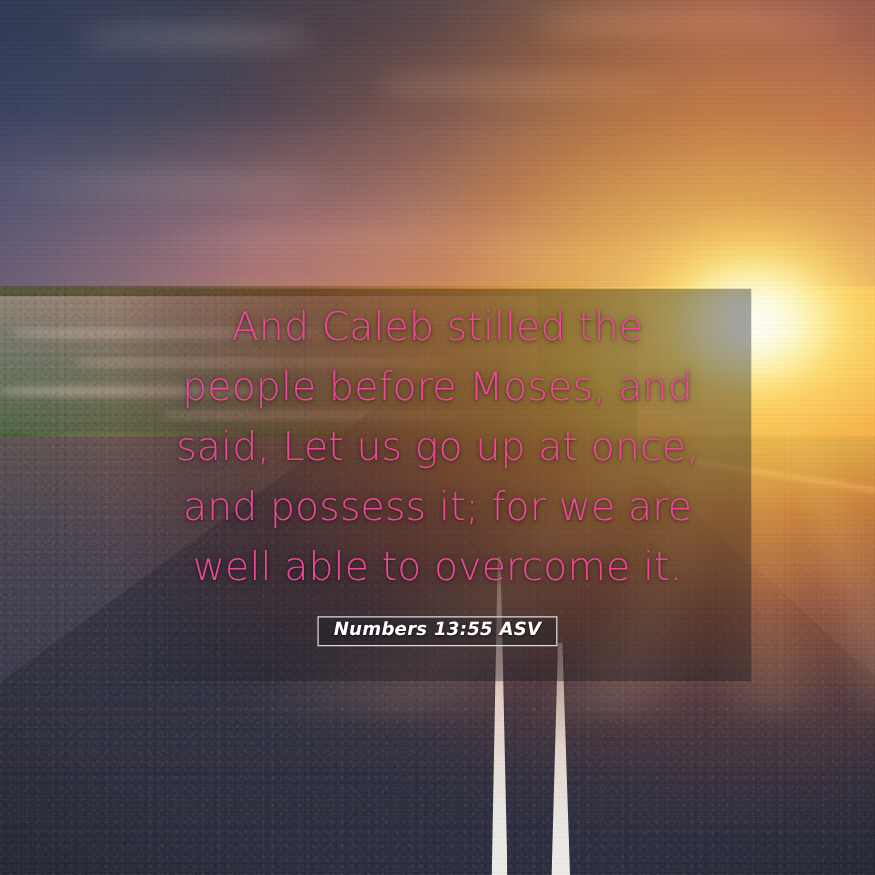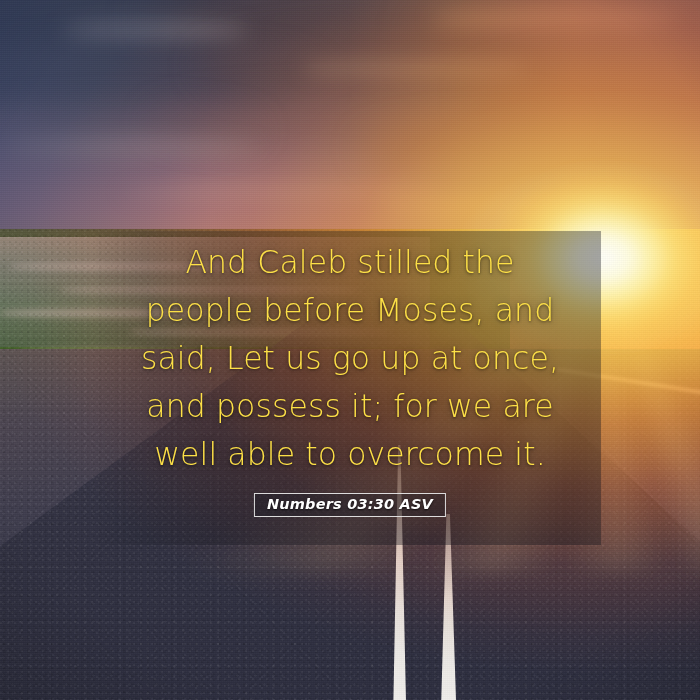--- a/index.html
+++ b/index.html
@@ -273,7 +273,7 @@
     left: 60px; top: 238px;
     width: 580px;
     text-align: center;
-    color: #fde047;
+    color: #ec4899;
     font-family: "DejaVu Sans", sans-serif;
     font-weight: 300;
     font-size: 31.5px;

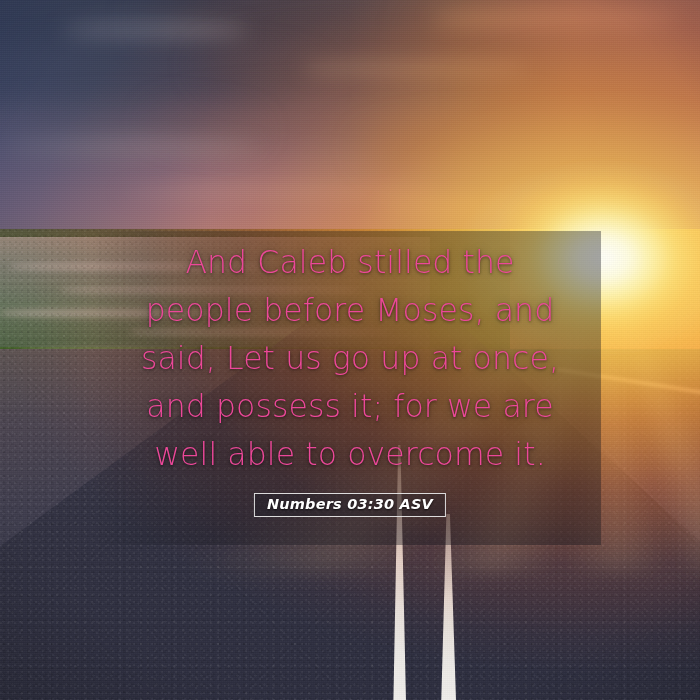--- a/index.html
+++ b/index.html
@@ -378,7 +378,7 @@
 and possess it; for we are
 well able to overcome it.</div>
 
-  <div class="citation">Numbers 03:30 ASV</div>
+  <div class="citation">Numbers 13:55 ASV</div>
 
 </div>
 

